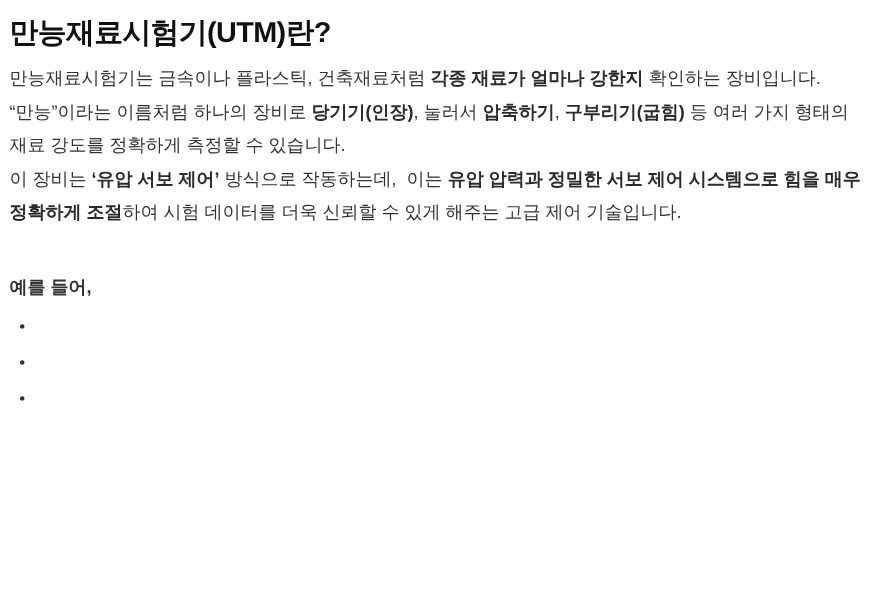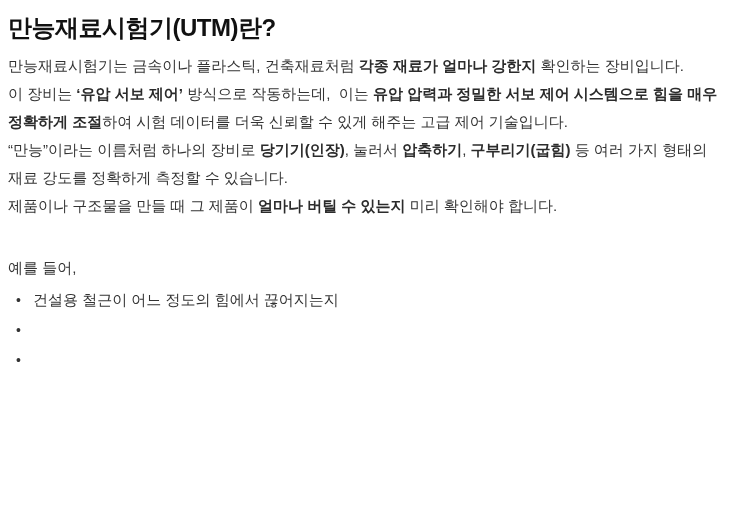--- a/index.html
+++ b/index.html
@@ -58,9 +58,9 @@
 
   <div class="para"><span>만능재료시험기는 금속이나 플라스틱, 건축재료처럼 </span><b>각종 재료가 얼마나 강한지</b><span> 확인하는 장비입니다.</span></div>
 
+  <div class="para"><span>“만능”이라는 이름처럼 하나의 장비로 </span><b>당기기(인장)</b><span>, 눌러서 </span><b>압축하기</b><span>, </span><b>구부리기(굽힘)</b><span> 등 여러 가지 형태의 재료 강도를 정확하게 측정할 수 있습니다.</span></div>
+
   <div class="para"><span>이 장비는 </span><b>‘유압 서보 제어’</b><span> 방식으로 작동하는데,  이는 </span><b>유압 압력과 정밀한 서보 제어 시스템으로 힘을 매우 정확하게 조절</b><span>하여 시험 데이터를 더욱 신뢰할 수 있게 해주는 고급 제어 기술입니다.</span></div>
-
-  <div class="para"><span>“만능”이라는 이름처럼 하나의 장비로 </span><b>당기기(인장)</b><span>, 눌러서 </span><b>압축하기</b><span>, </span><b>구부리기(굽힘)</b><span> 등 여러 가지 형태의 재료 강도를 정확하게 측정할 수 있습니다.</span></div>
 
 
   <div class="para"><span>제품이나 구조물을 만들 때 그 제품이 </span><b>얼마나 버틸 수 있는지</b><span> 미리 확인해야 합니다.</span></div>

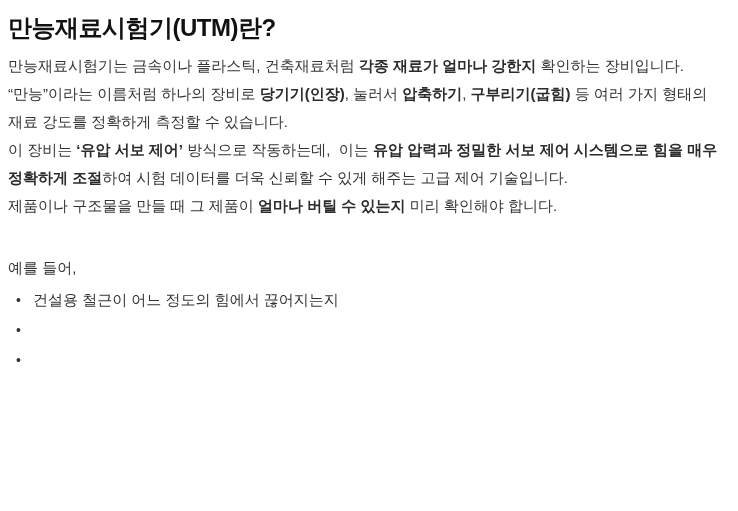--- a/index.html
+++ b/index.html
@@ -63,7 +63,6 @@
   <div class="para"><span>이 장비는 </span><b>‘유압 서보 제어’</b><span> 방식으로 작동하는데,  이는 </span><b>유압 압력과 정밀한 서보 제어 시스템으로 힘을 매우 정확하게 조절</b><span>하여 시험 데이터를 더욱 신뢰할 수 있게 해주는 고급 제어 기술입니다.</span></div>
 
 
-  <div class="para"><span>제품이나 구조물을 만들 때 그 제품이 </span><b>얼마나 버틸 수 있는지</b><span> 미리 확인해야 합니다.</span></div>
 
   <div class="para examples-intro"><span>예를 들어,</span></div>
 

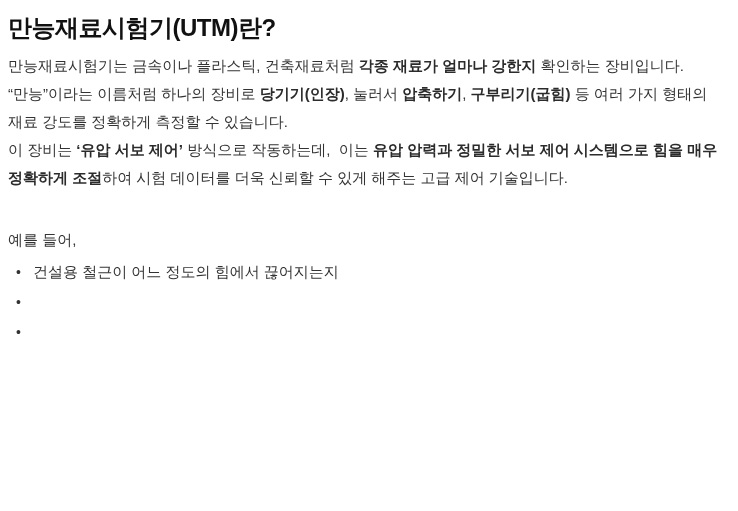--- a/index.html
+++ b/index.html
@@ -28,7 +28,7 @@
     margin: 0;
   }
   .para b { font-weight: 700; color: #2b2b2b; margin-top: 27px; }
-  .examples-intro { margin-top: 34px; }
+  .examples-intro { margin-top: 34px; font-weight: bold; }
   ul.examples {
     list-style: none;
     margin: 3px 0 0 0;

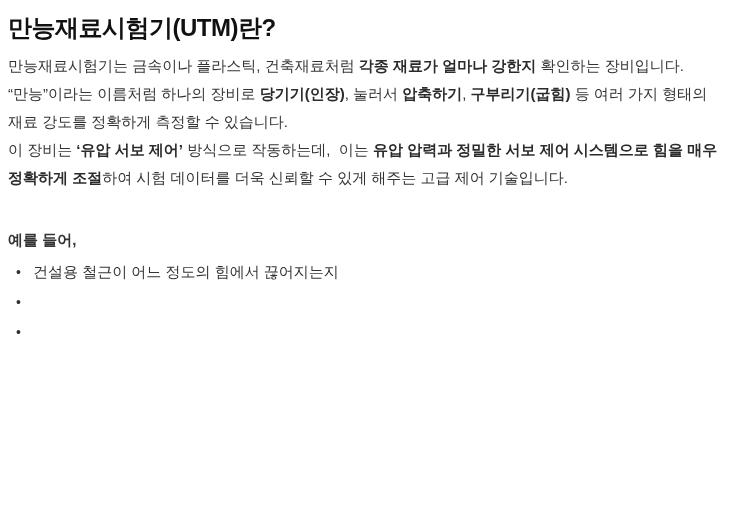--- a/index.html
+++ b/index.html
@@ -69,7 +69,6 @@
   <ul class="examples">
     <li>
         <span class="bullet">•</span>
-        <span>건설용 철근이 어느 정도의 힘에서 끊어지는지</span>
       </li>
     <li>
         <span class="bullet">•</span>

